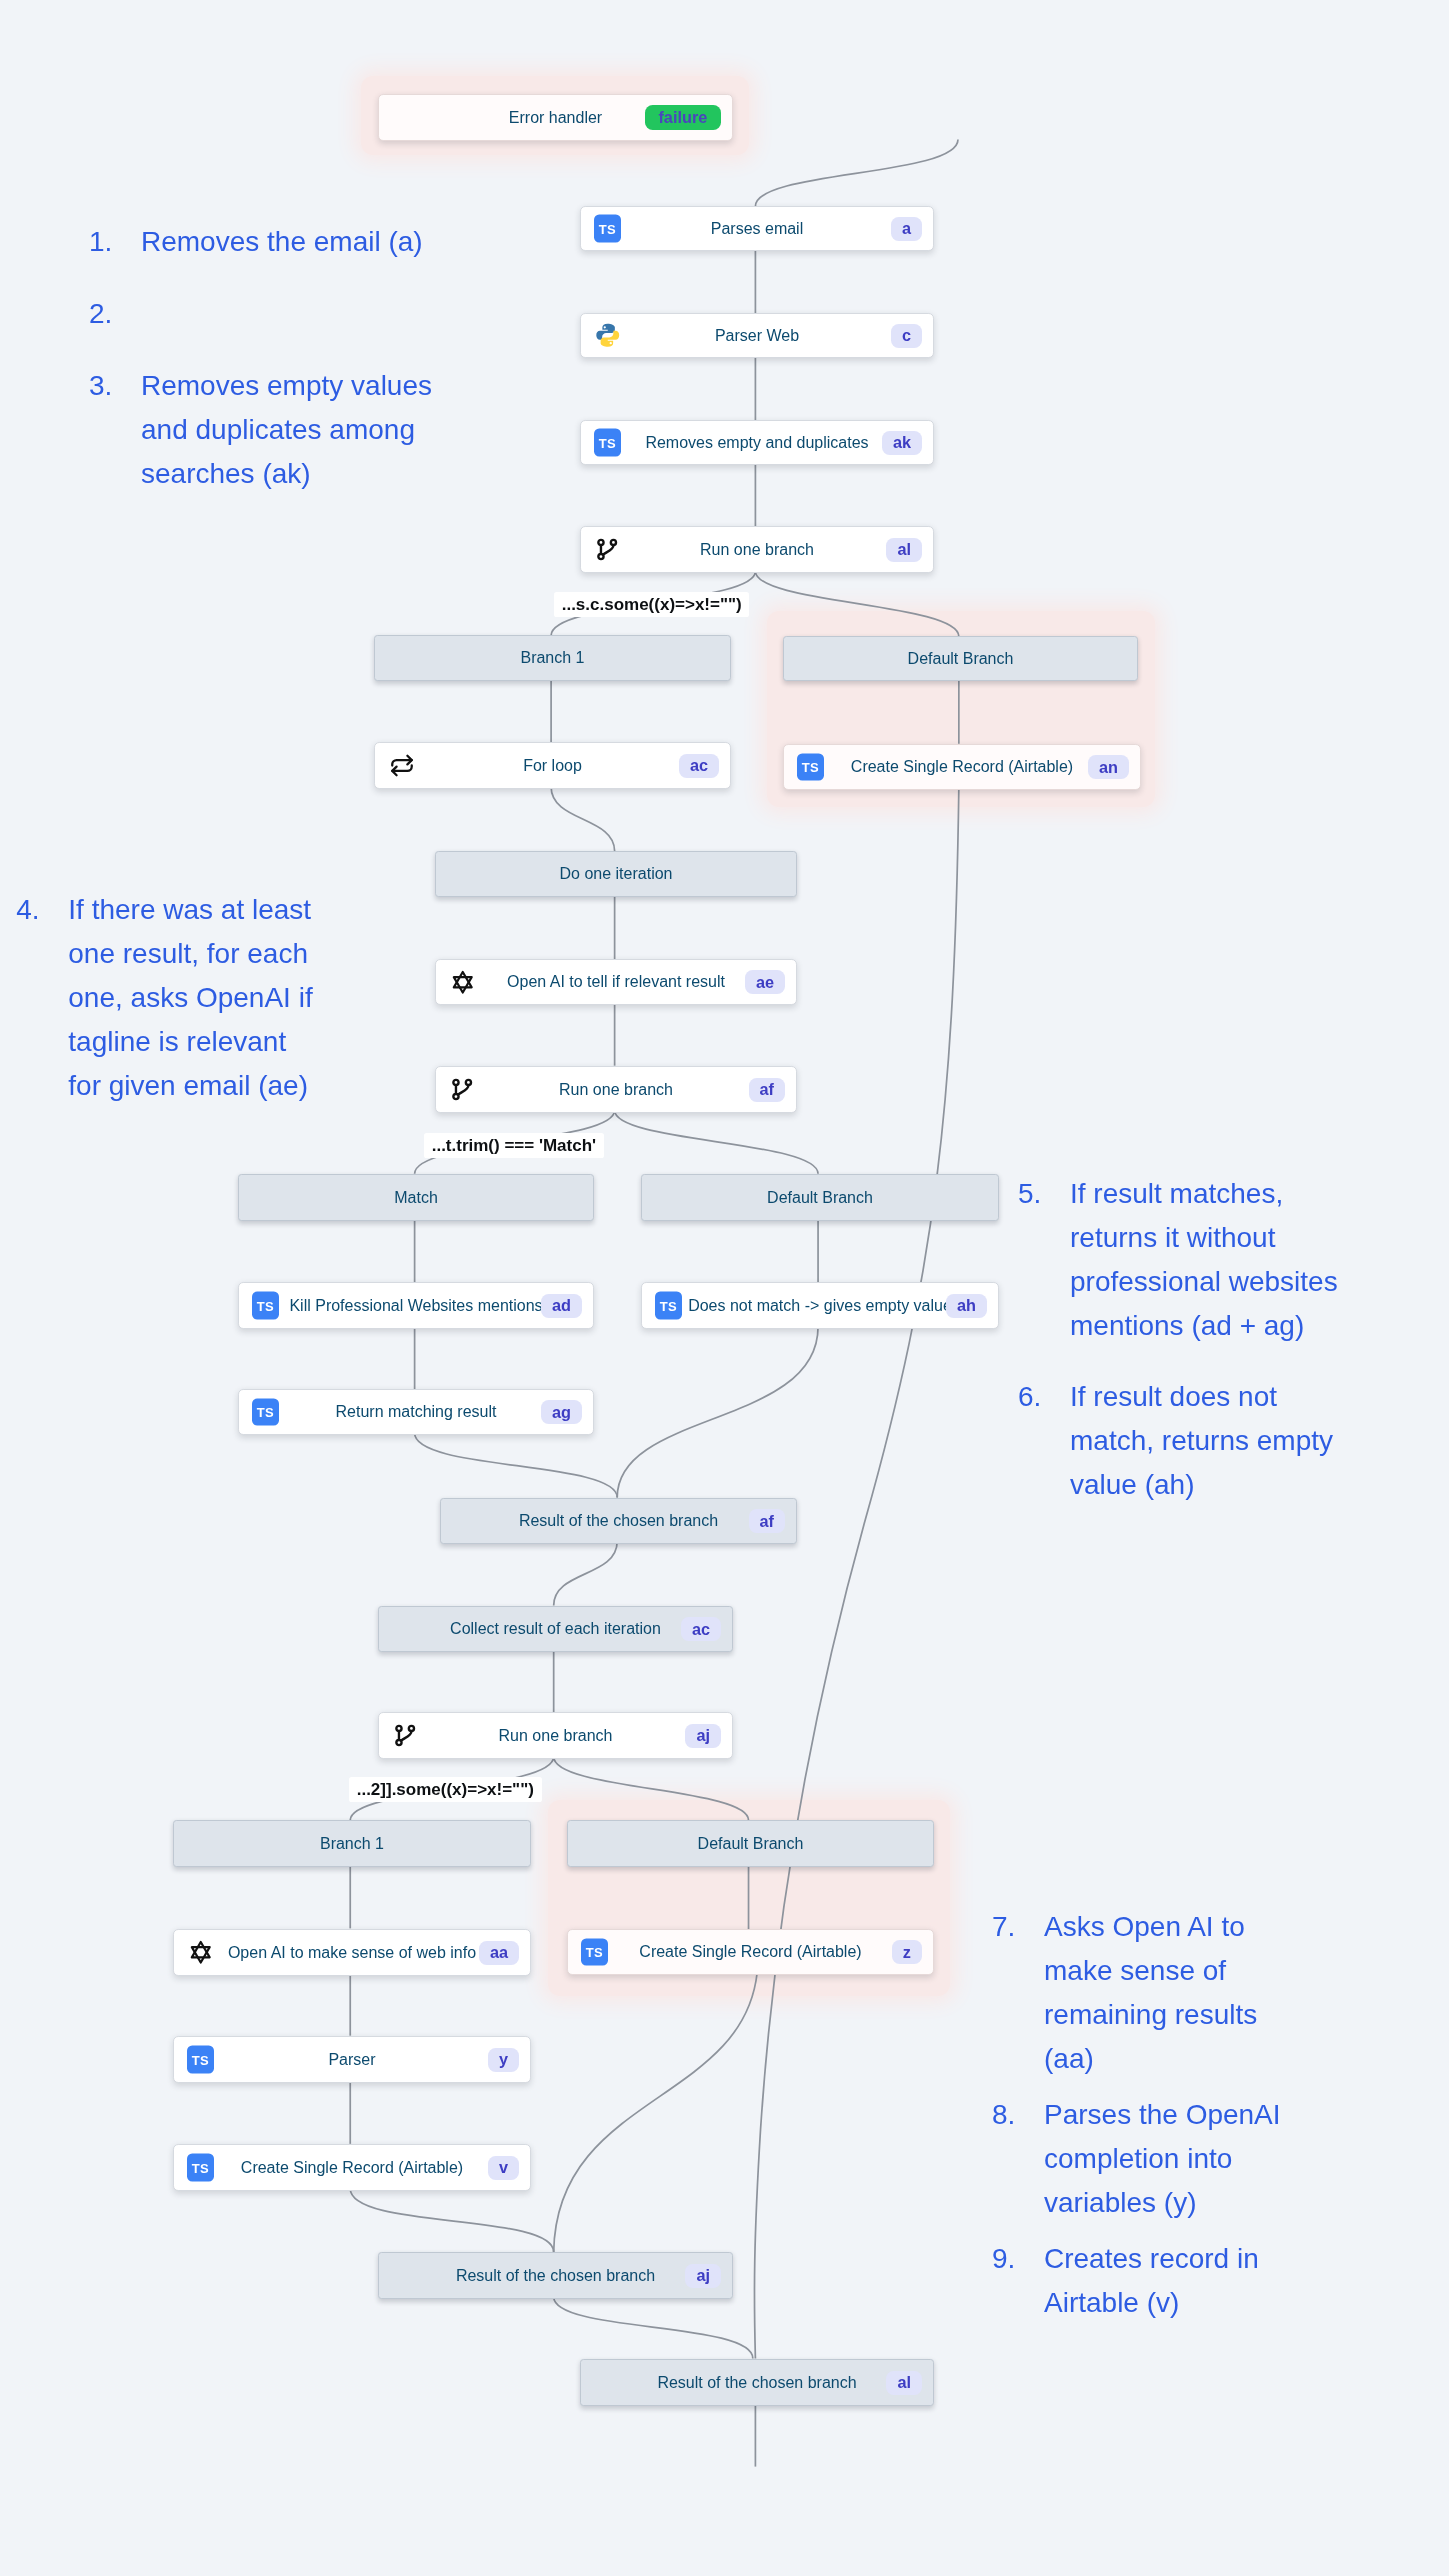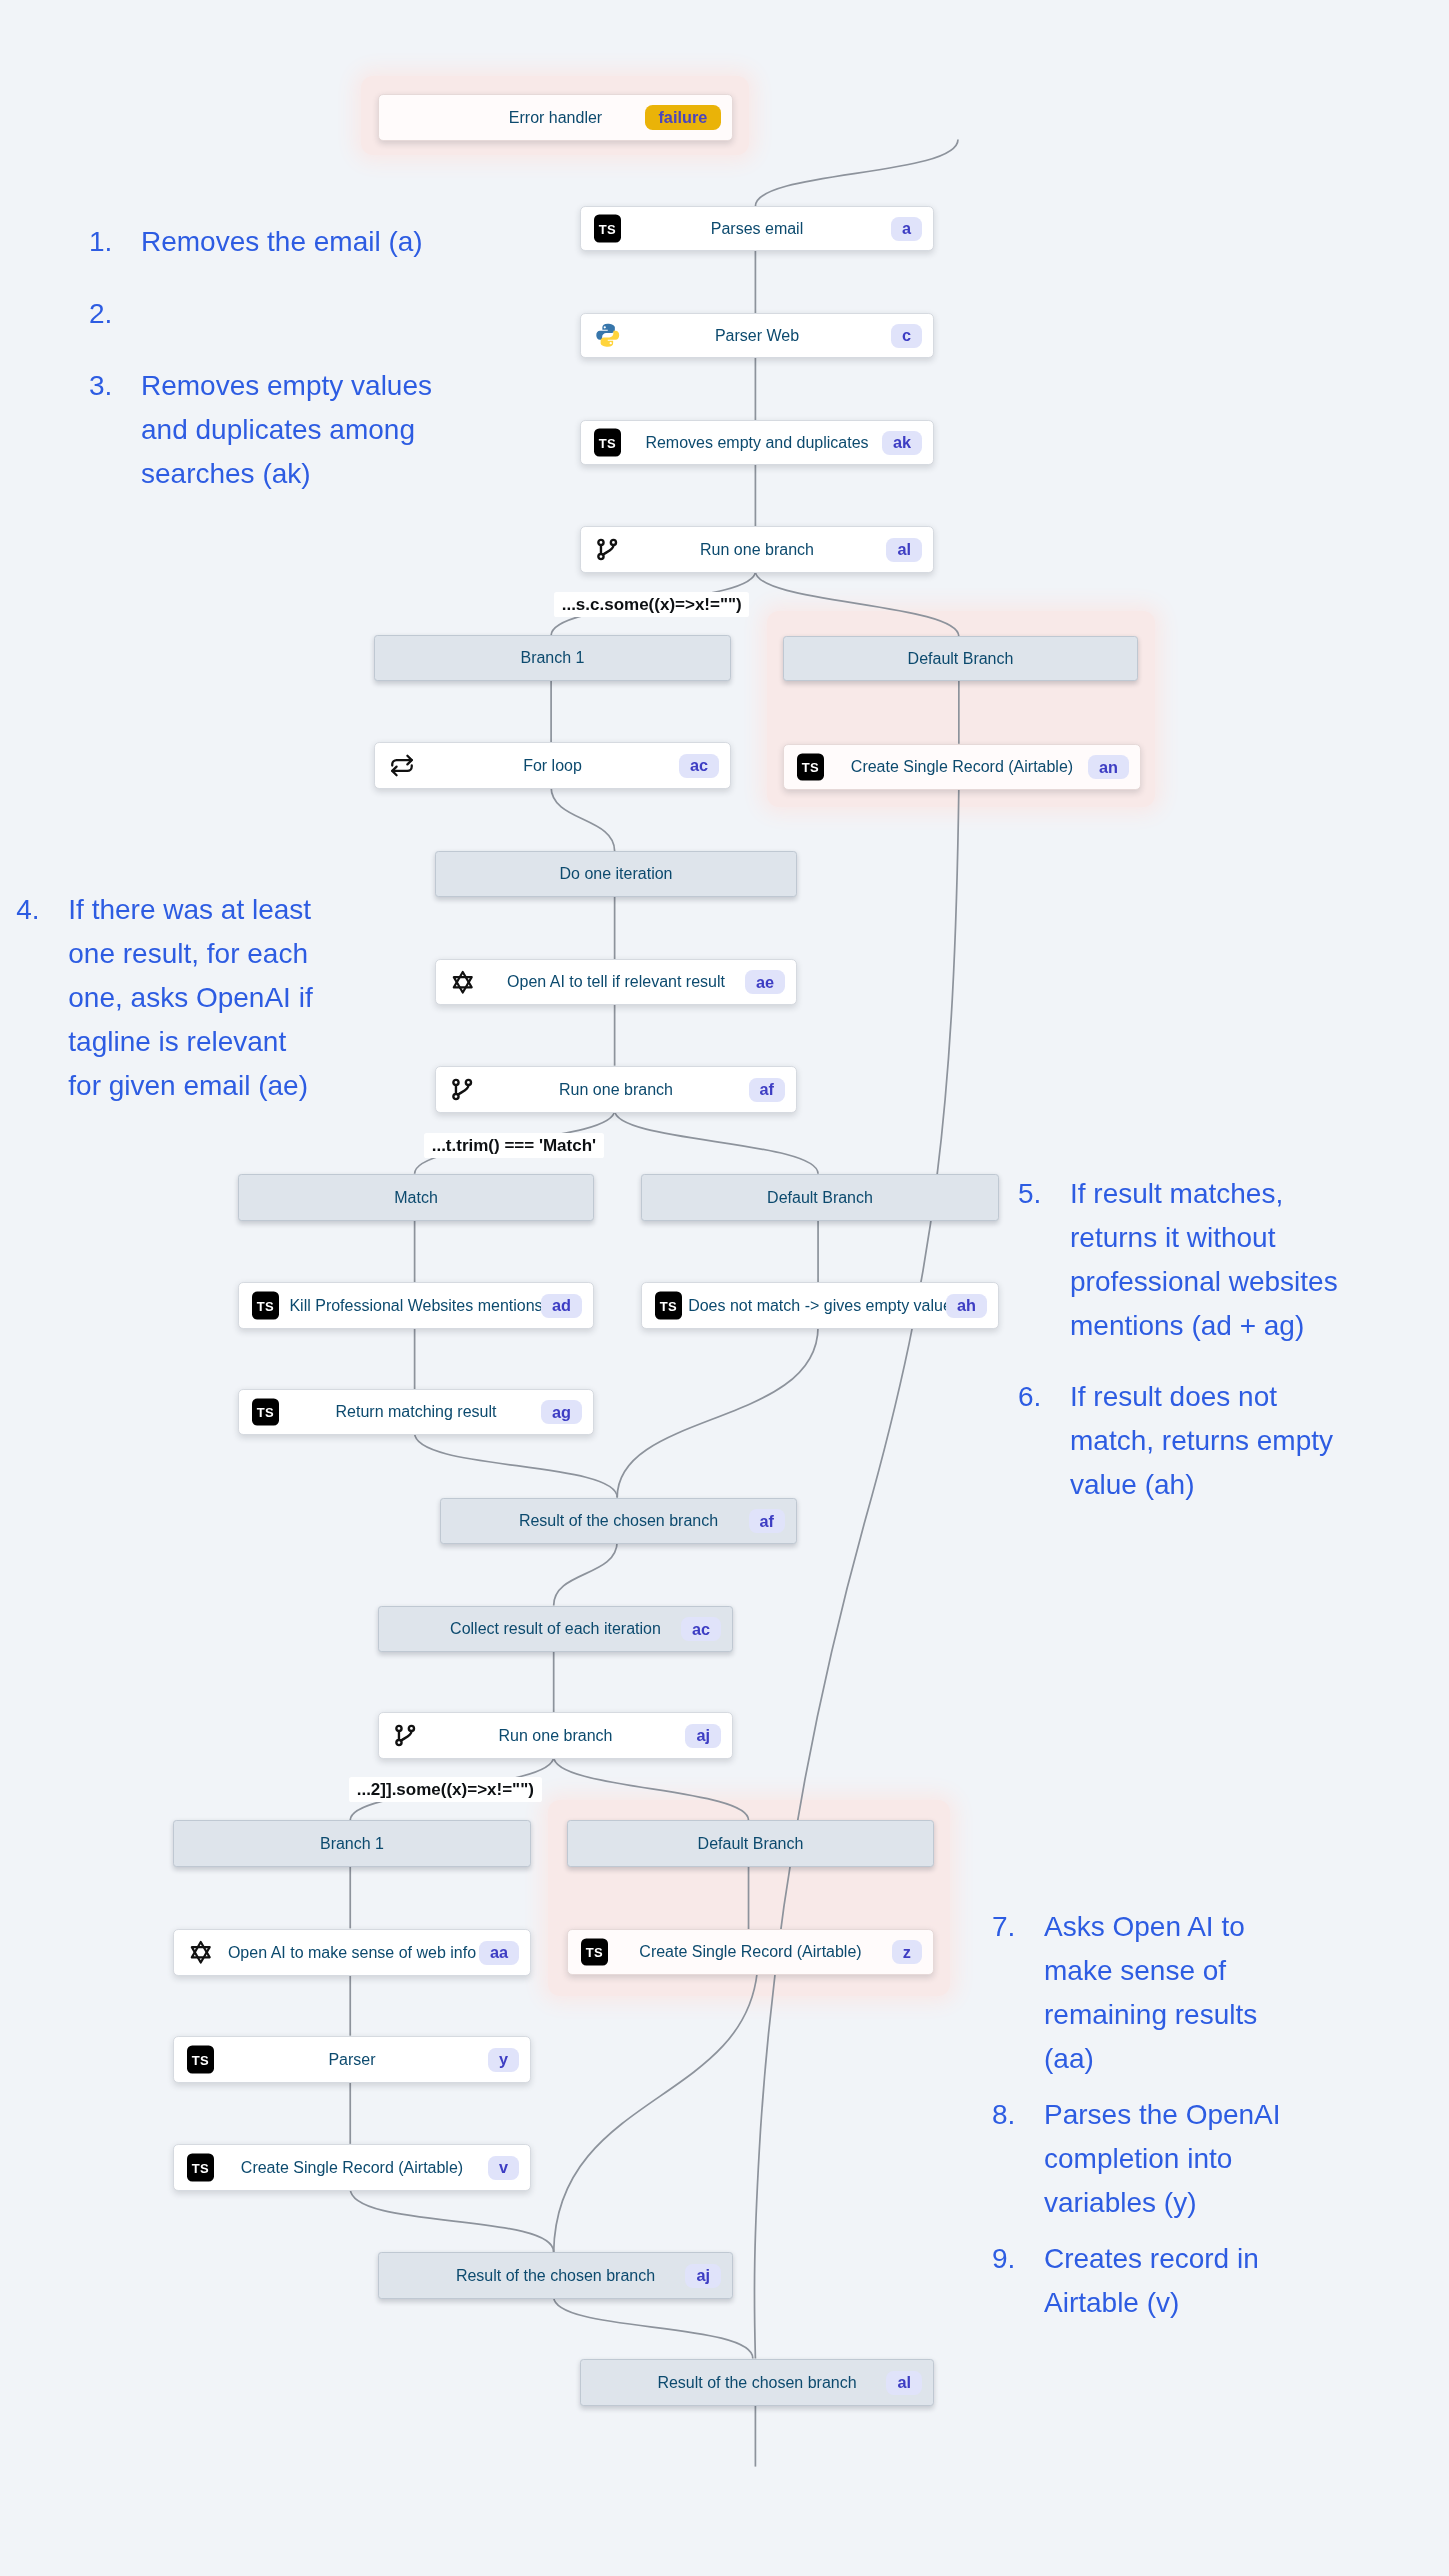--- a/index.html
+++ b/index.html
@@ -25,7 +25,7 @@
     background:#e0e3fa;color:#3d3dc3;font-weight:bold;font-size:16.3px;
     padding:2.6px 11px;border-radius:7.7px;white-space:nowrap;
   }
-  .badge.failure{background:#eab308;color:#4a45bd;padding:3.4px 13.7px;}
+  .badge.failure{background:#22c55e;color:#4a45bd;padding:3.4px 13.7px;}
   .chip{
     position:absolute;background:#ffffff;color:#0d1013;font-size:17px;font-weight:600;
     padding:2.6px 7.7px;border-radius:2.6px;white-space:nowrap;

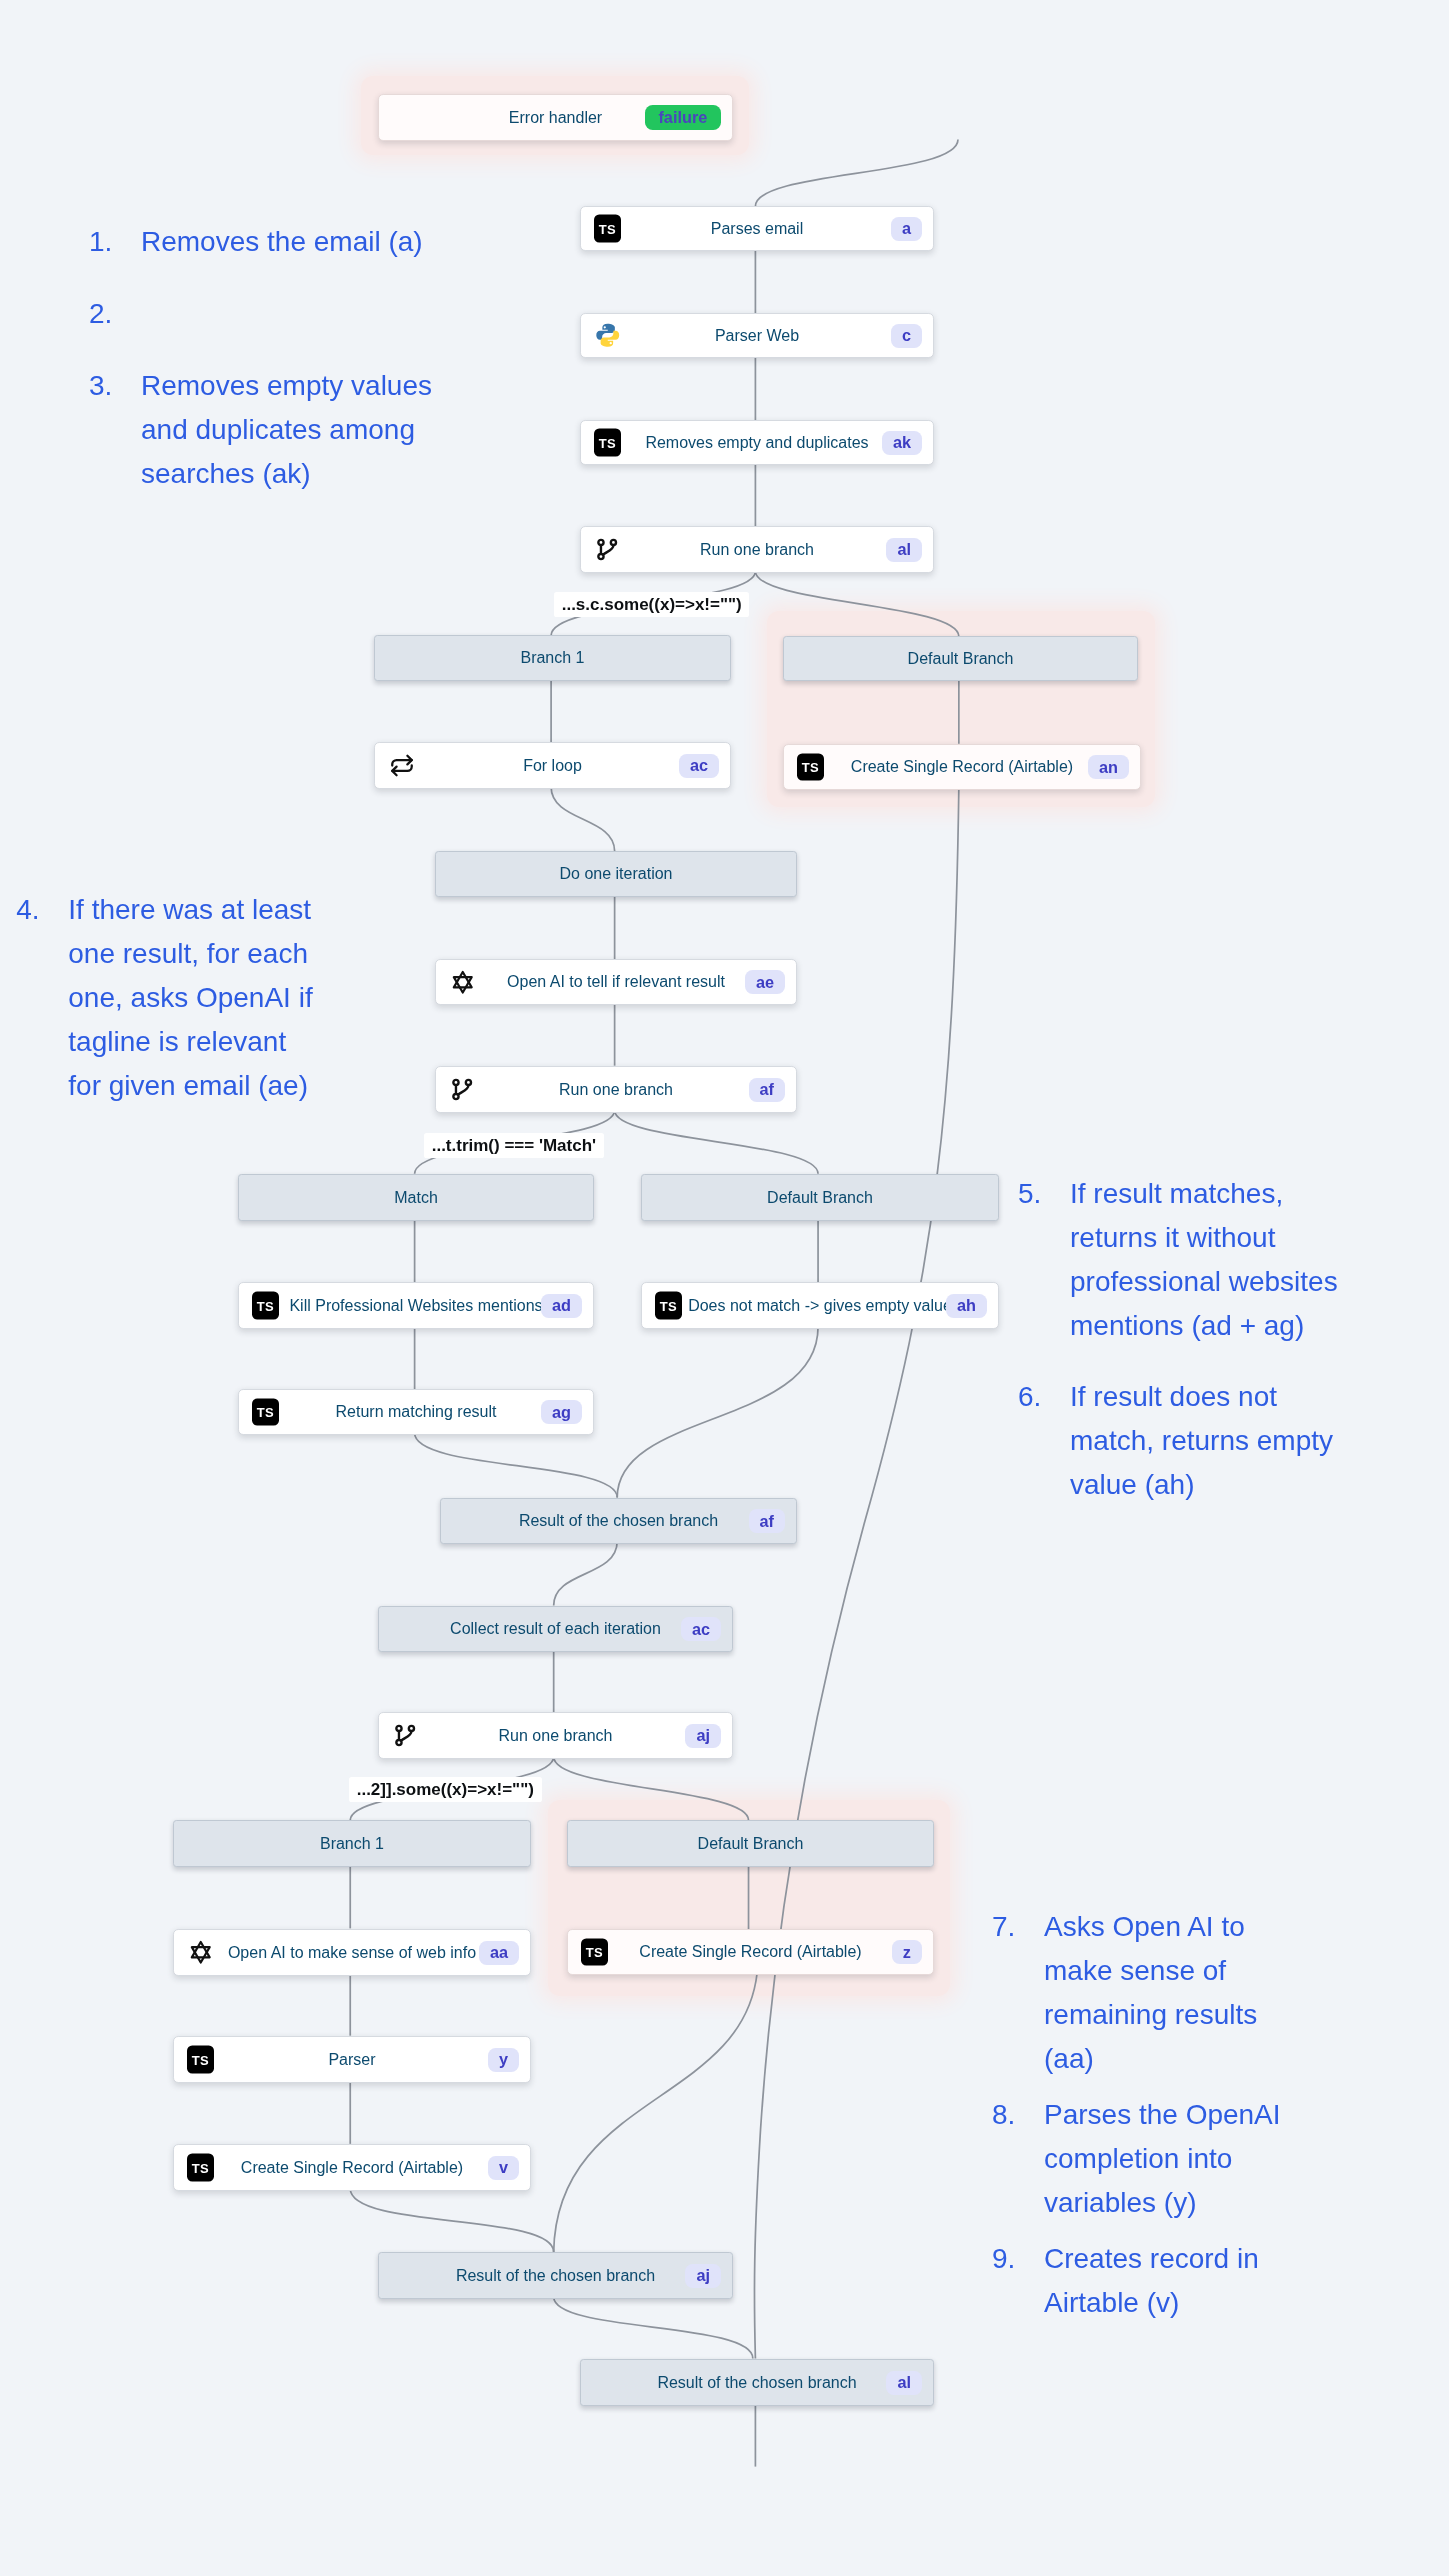--- a/index.html
+++ b/index.html
@@ -19,7 +19,7 @@
   .node.header{background:#dee4eb;border-color:#bfc8d2;box-shadow:0 2.6px 5.2px rgba(25,35,50,.2);border-radius:3.4px;}
   .node.pinkish{background:#fffbfb;border-color:#e6d9d8;}
   .icon-box{position:absolute;left:11px;top:50%;transform:translateY(-50%);width:31px;height:31px;display:flex;align-items:center;justify-content:center;}
-  .ts-icon{width:27.5px;height:27.5px;border-radius:5.2px;background:#000000;color:#fff;font-weight:bold;font-size:13px;display:flex;align-items:center;justify-content:center;letter-spacing:0.4px;}
+  .ts-icon{width:27.5px;height:27.5px;border-radius:5.2px;background:#3b82f6;color:#fff;font-weight:bold;font-size:13px;display:flex;align-items:center;justify-content:center;letter-spacing:0.4px;}
   .badge{
     position:absolute;right:11px;top:50%;transform:translateY(-50%);
     background:#e0e3fa;color:#3d3dc3;font-weight:bold;font-size:16.3px;

